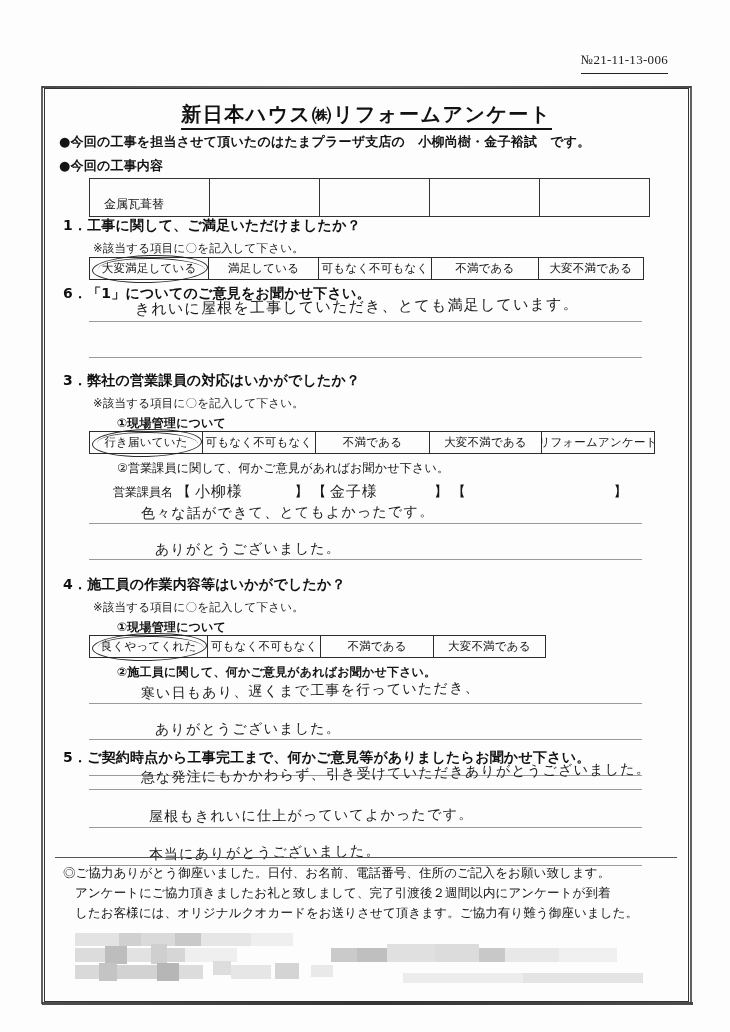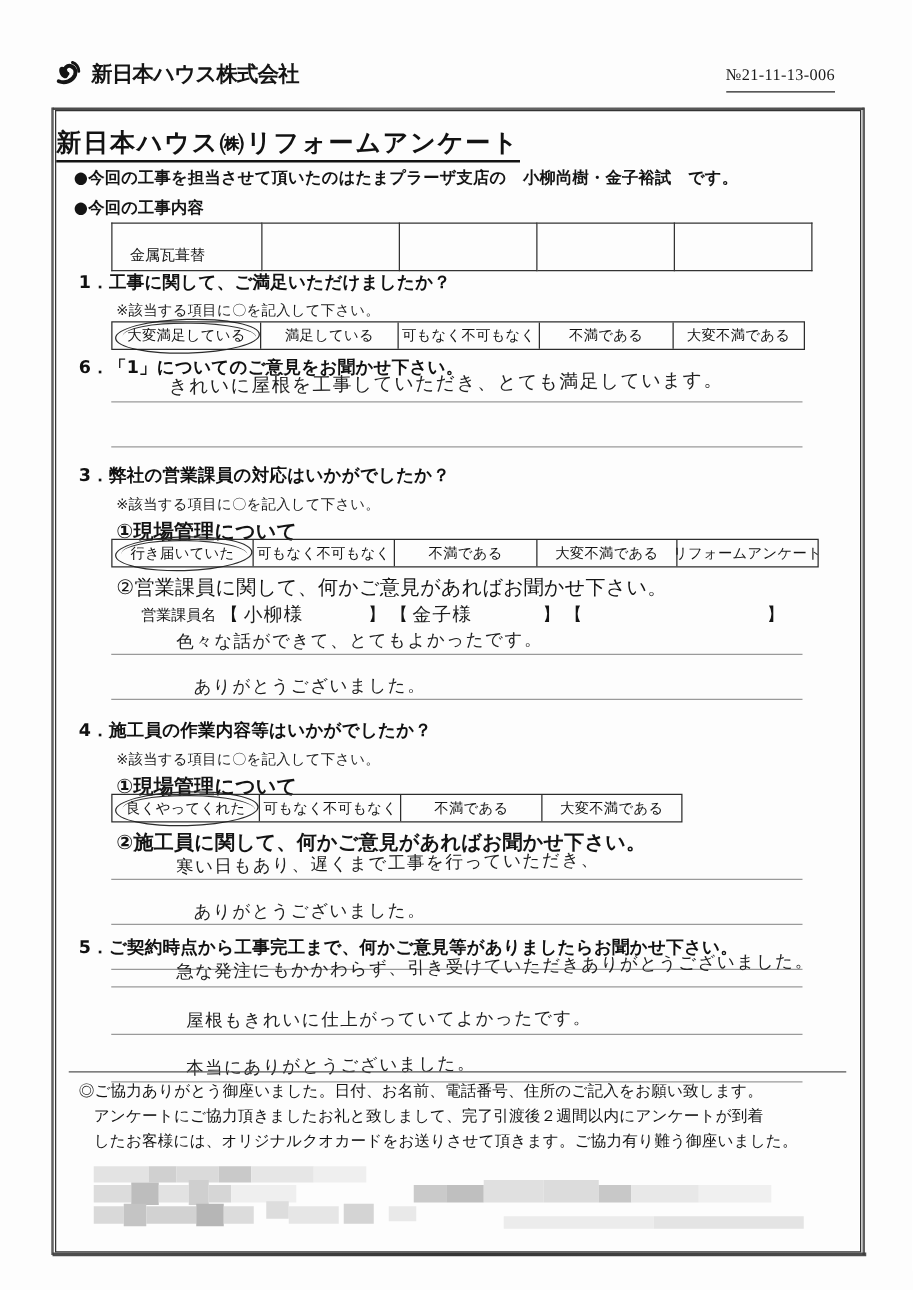--- a/index.html
+++ b/index.html
@@ -102,16 +102,6 @@
 <div class="page">
 
   <div class="hdr">
-    <div class="logo-wrap">
-      <span class="logo-mark">
-        <svg width="26" height="26" viewBox="0 0 26 26">
-          <path d="M5 19c5 2 11 0 13-5 1-3 0-6-3-7-2-1-4 0-5 2-1 2 0 4 2 4" fill="none" stroke="#151515" stroke-width="3.2" stroke-linecap="round"></path>
-          <path d="M16 4c3 1 5 4 5 7" fill="none" stroke="#151515" stroke-width="2.4" stroke-linecap="round"></path>
-          <ellipse cx="9" cy="12" rx="3.2" ry="5" fill="#151515" transform="rotate(-28 9 12)"></ellipse>
-        </svg>
-      </span>
-      <span class="logo-text">新日本ハウス株式会社</span>
-    </div>
     <div class="doc-no">№21-11-13-006</div>
   </div>
 

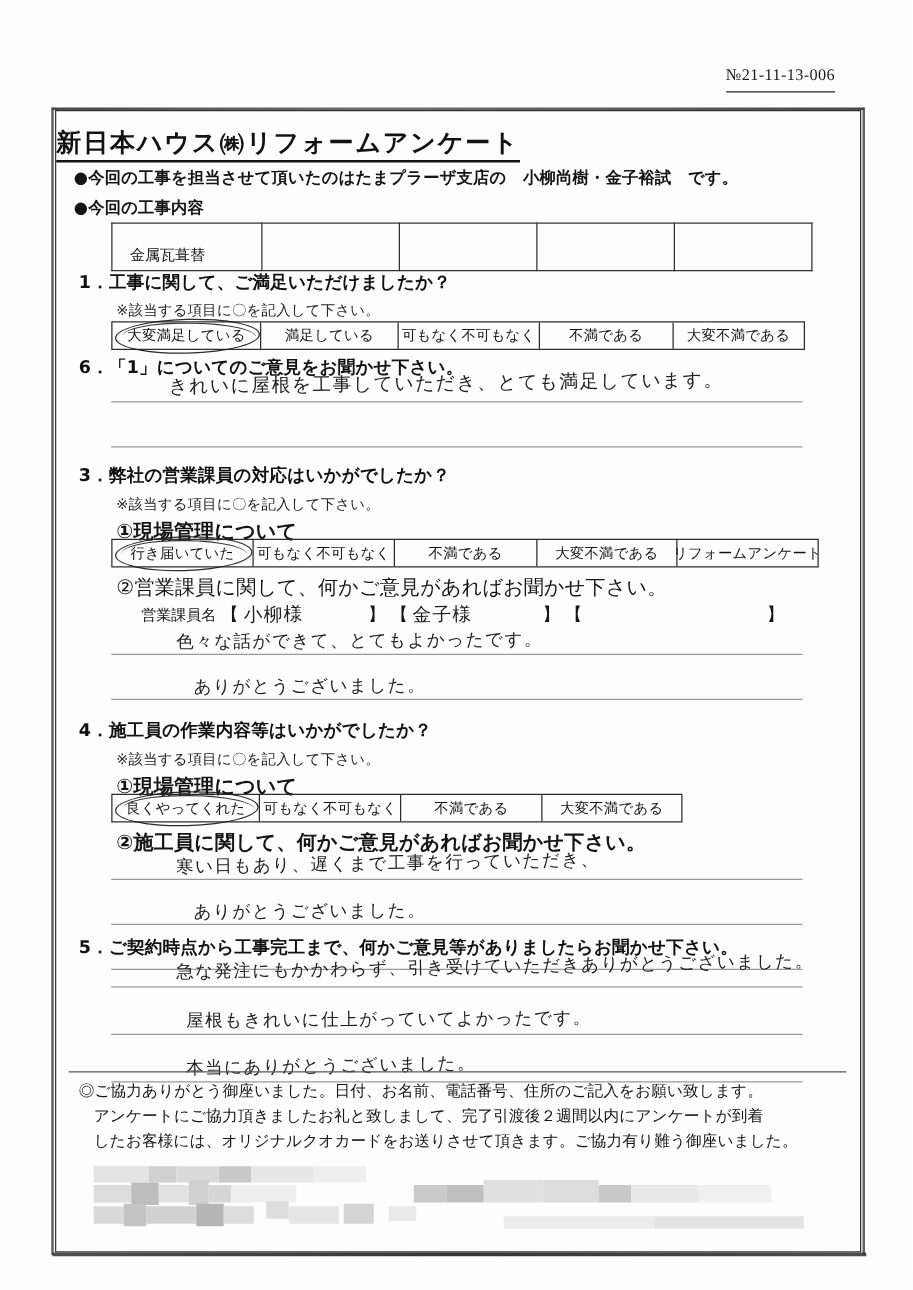--- a/index.html
+++ b/index.html
@@ -33,7 +33,7 @@
   .frame-edge-r{position:absolute;right:-4px;top:-3px;width:2px;height:918px;background:#3a3a3a;opacity:.8;}
 
   
-  .title{position:absolute;left:0;right:0;top:12px;text-align:left;
+  .title{position:absolute;left:0;right:0;top:12px;text-align:center;
     font-family:"DejaVu Sans","Liberation Sans",sans-serif;
     font-size:20px;font-weight:bold;letter-spacing:1.5px;color:#121212;}
   .title span{border-bottom:2px solid #141414;padding-bottom:2px;}

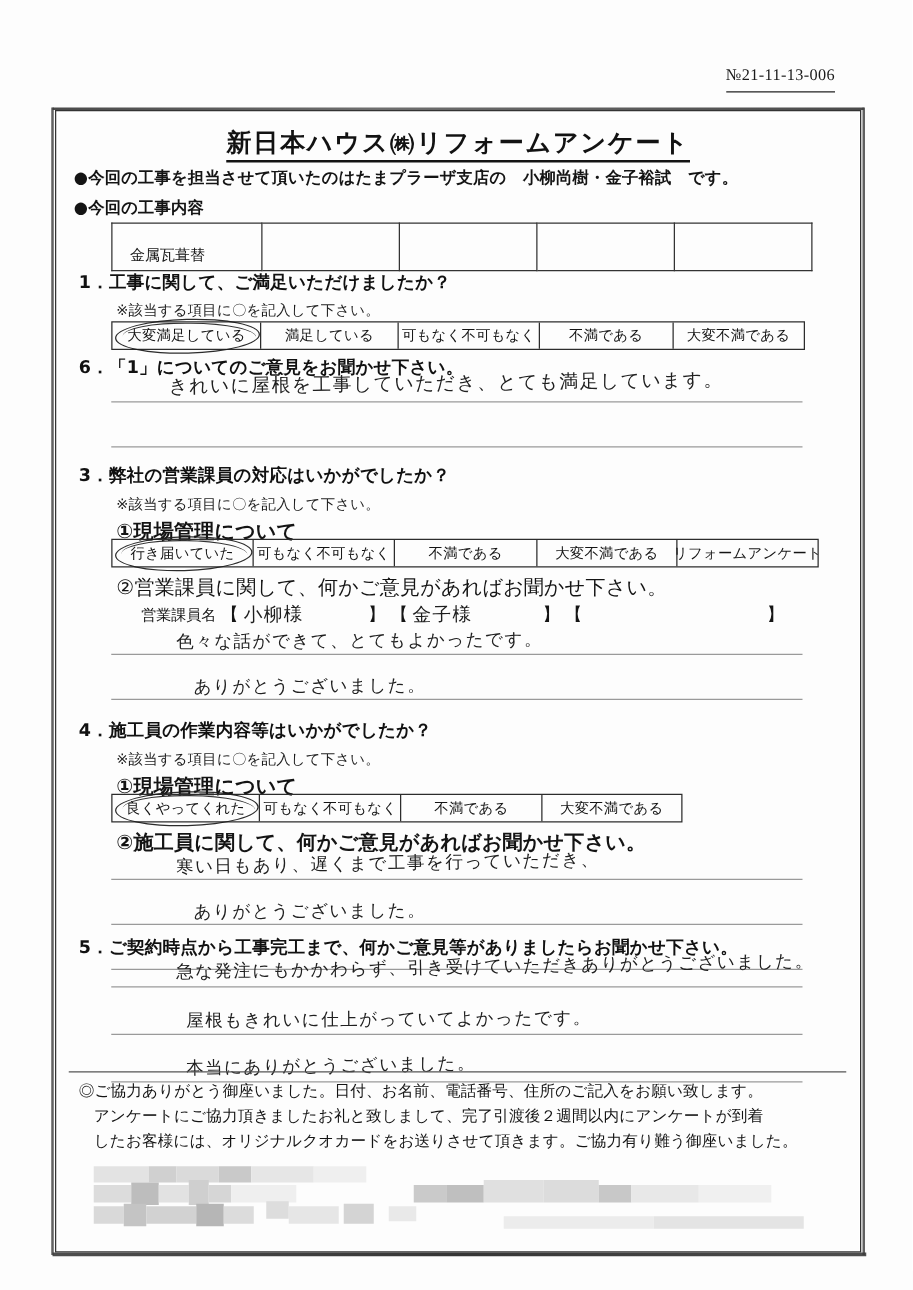--- a/index.html
+++ b/index.html
@@ -46,7 +46,7 @@
   .note{position:absolute;font-family:"DejaVu Sans","Liberation Sans",sans-serif;
     font-size:11.5px;color:#1c1c1c;letter-spacing:0.2px;white-space:nowrap;}
   .sub{position:absolute;font-family:"DejaVu Sans","Liberation Sans",sans-serif;
-    font-size:16px;font-weight:bold;color:#141414;letter-spacing:0.2px;white-space:nowrap;}
+    font-size:12px;font-weight:bold;color:#141414;letter-spacing:0.2px;white-space:nowrap;margin-left:24px;}
 
   
   .content-table{position:absolute;border-collapse:collapse;padding-left:20px;}

